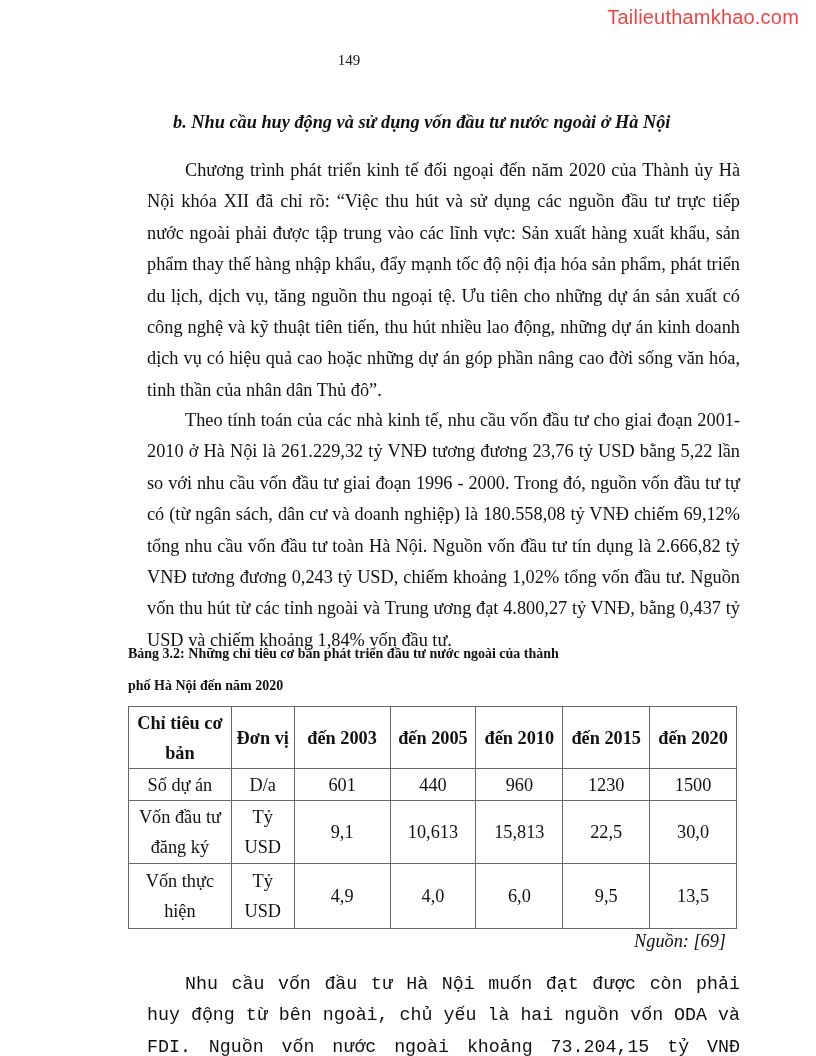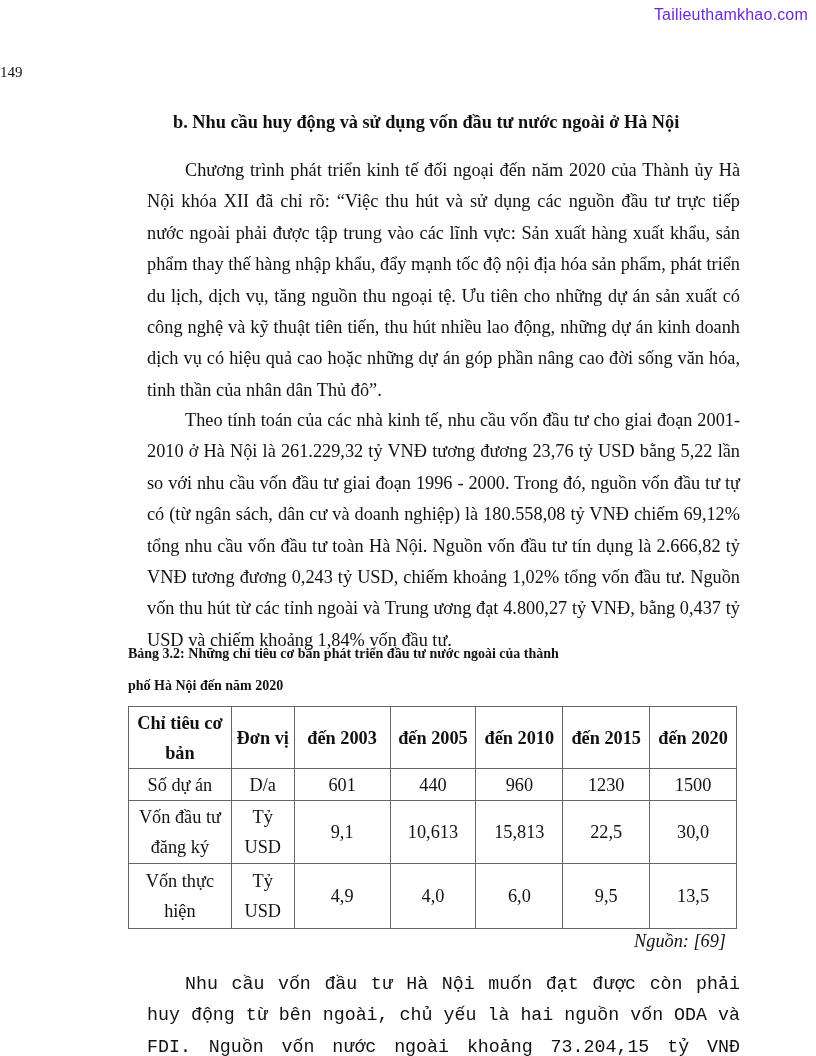--- a/index.html
+++ b/index.html
@@ -5,8 +5,8 @@
   html, body { margin: 0; padding: 0; background: #ffffff; }
   body { width: 816px; height: 1056px; position: relative; overflow: hidden;
          font-family: "Liberation Serif", "DejaVu Serif", serif; color: #111; }
-  .watermark { position: absolute; top: 6px; right: 8px; font-family: "Liberation Sans", "DejaVu Sans", sans-serif;
-               font-size: 16px; color: #6d28d9; letter-spacing: 0.2px; }
+  .watermark { position: absolute; top: 6px; right: 17px; font-family: "Liberation Sans", "DejaVu Sans", sans-serif;
+               font-size: 20px; color: #ef4444; letter-spacing: 0.2px; }
   .page-number { position: absolute; top: 64px; left: 0; width: 698px; text-align: left; font-size: 15px; }
   .para { position: absolute; left: 135px; width: 593px; font-size: 18.3px; line-height: 31.4px; text-align: justify; margin: 12px; }
   .para .indent { display: inline-block; width: 38px; }

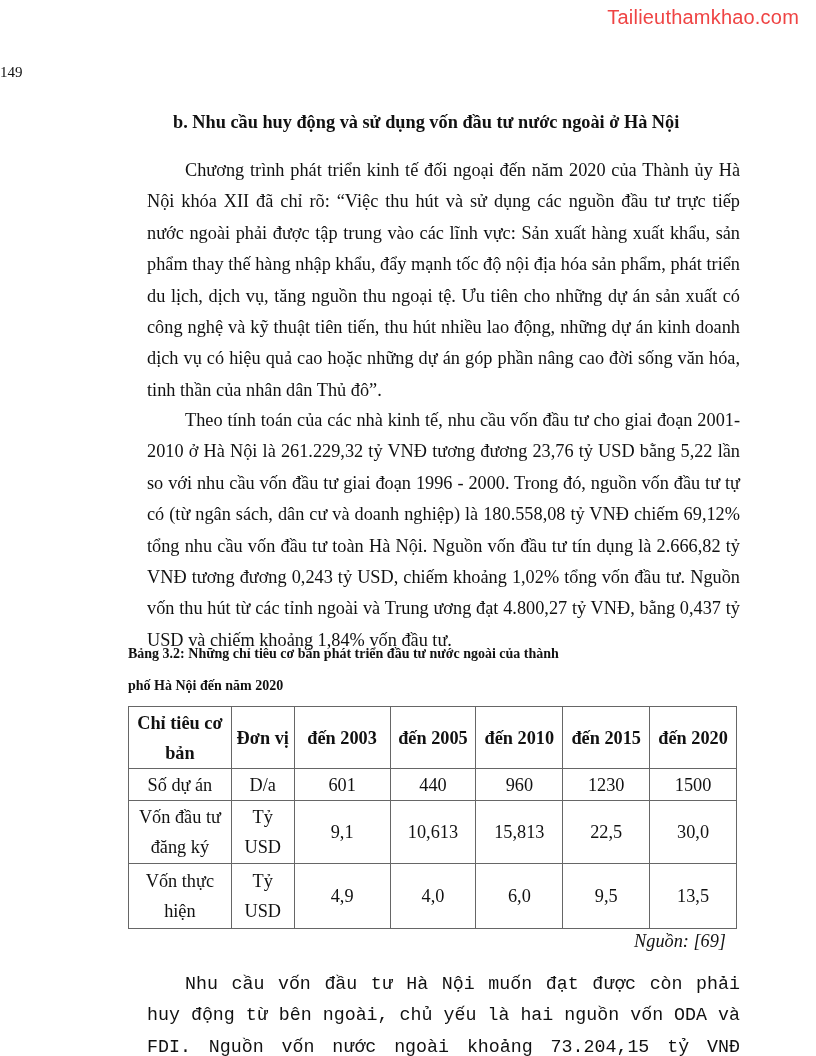--- a/index.html
+++ b/index.html
@@ -7,7 +7,7 @@
          font-family: "Liberation Serif", "DejaVu Serif", serif; color: #111; }
   .watermark { position: absolute; top: 6px; right: 17px; font-family: "Liberation Sans", "DejaVu Sans", sans-serif;
                font-size: 20px; color: #ef4444; letter-spacing: 0.2px; }
-  .page-number { position: absolute; top: 64px; left: 0; width: 698px; text-align: left; font-size: 15px; }
+  .page-number { position: absolute; top: 52px; left: 0; width: 698px; text-align: center; font-size: 15px; }
   .para { position: absolute; left: 135px; width: 593px; font-size: 18.3px; line-height: 31.4px; text-align: justify; margin: 12px; }
   .para .indent { display: inline-block; width: 38px; }
   .heading { position: absolute; left: 173px; top: 112px; font-size: 18.3px; font-weight: bold; margin: 0; }

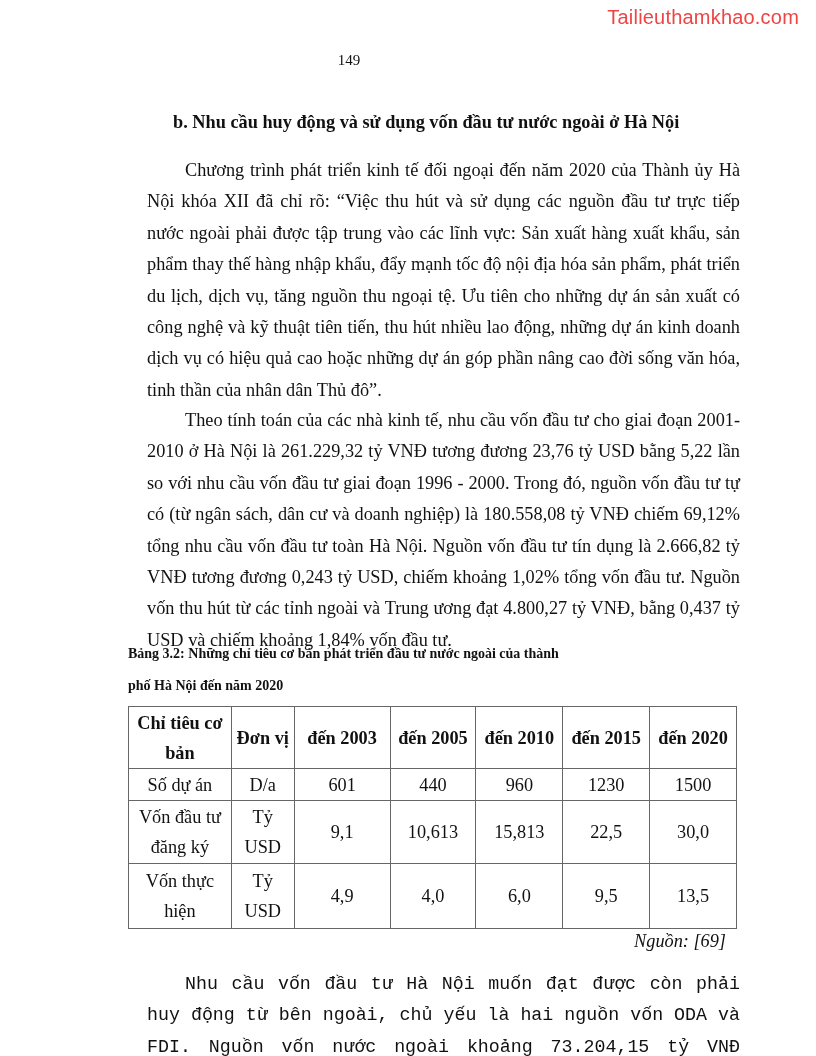--- a/index.html
+++ b/index.html
@@ -10,7 +10,7 @@
   .page-number { position: absolute; top: 52px; left: 0; width: 698px; text-align: center; font-size: 15px; }
   .para { position: absolute; left: 135px; width: 593px; font-size: 18.3px; line-height: 31.4px; text-align: justify; margin: 12px; }
   .para .indent { display: inline-block; width: 38px; }
-  .heading { position: absolute; left: 173px; top: 112px; font-size: 18.3px; font-weight: bold; margin: 0; }
+  .heading { position: absolute; left: 173px; top: 112px; font-size: 18.3px; font-weight: bold; font-style: italic; margin: 0; }
   .caption { position: absolute; left: 128px; width: 608px; text-align: left; font-size: 14px; font-weight: bold; line-height: 32px; margin: 0; }
   table.data { position: absolute; left: 128px; top: 706px; width: 609px; border-collapse: collapse; font-size: 18.3px; padding-left: 41px; }
   table.data td, table.data th { border: 1px solid #666; text-align: center; vertical-align: middle; padding: 0 2px; line-height: 30px; }

